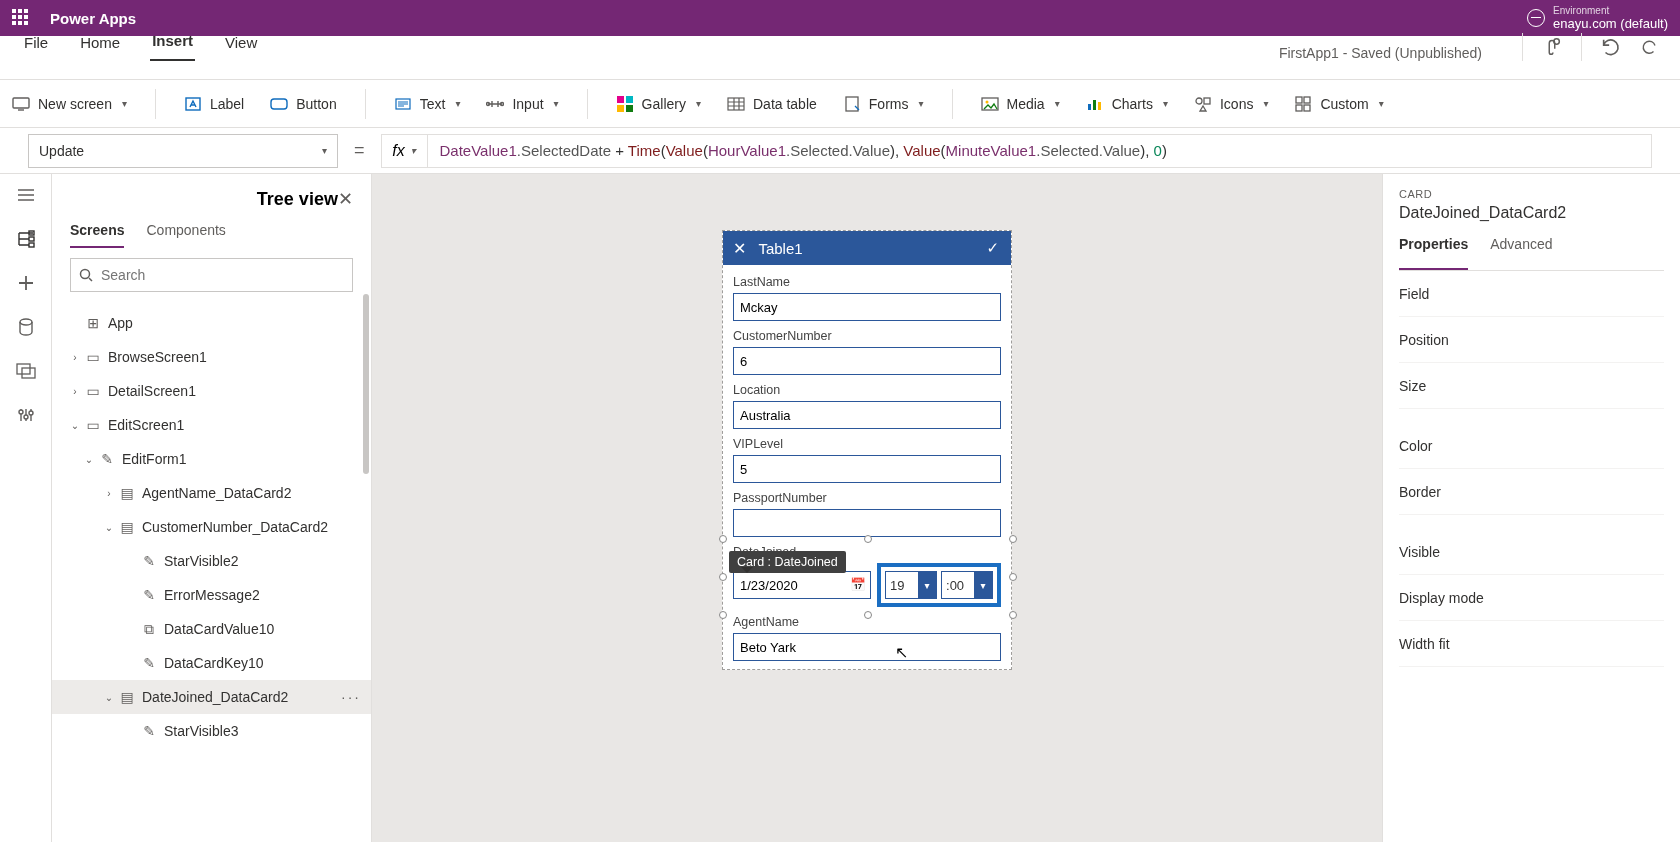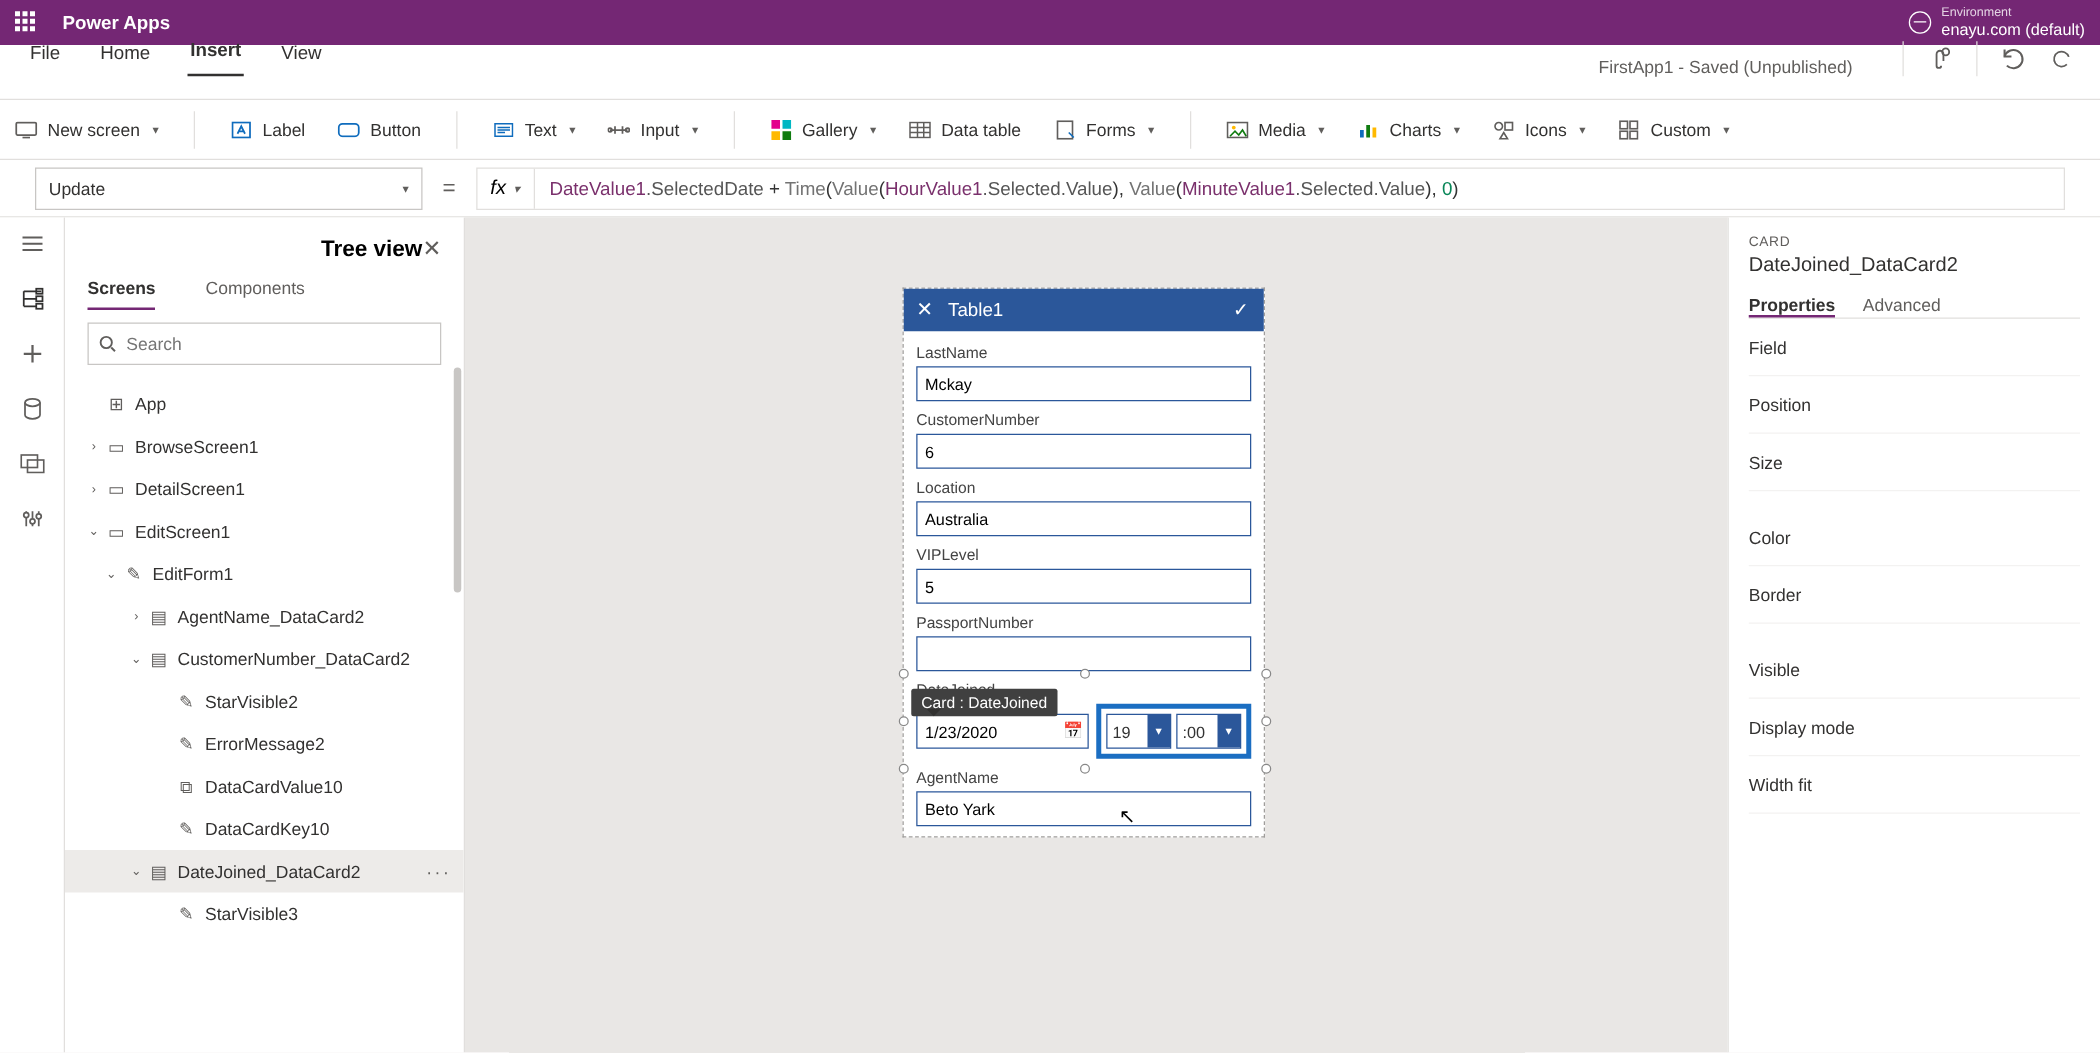--- a/index.html
+++ b/index.html
@@ -38,7 +38,7 @@
 .fx-box { display:flex; align-items:center; border:1px solid #e1dfdd; height:34px; flex:1; background:#fff; }
 .fx-label { width:46px; display:flex; align-items:center; justify-content:center; font-style:italic; font-family: "Segoe UI", serif; font-size:16px; border-right:1px solid #e1dfdd; height:100%; gap:4px;}
 .fx-input { flex:1; padding:0 12px; font-family: Consolas, monospace; font-size:15px; white-space:nowrap; overflow:hidden; }
-.tk-obj { color:#7a306c; } .tk-fn { color:#737373; } .tk-prop{ color:#555; } .tk-num{color:#098658;} .tk-punc{color:#333;}
+.tk-obj { color:#7a306c; } .tk-fn { color:#7f1d1d; } .tk-prop{ color:#555; } .tk-num{color:#098658;} .tk-punc{color:#333;}
 
 
 .main { display:flex; height: calc(842px - 36px - 44px - 48px - 46px); }

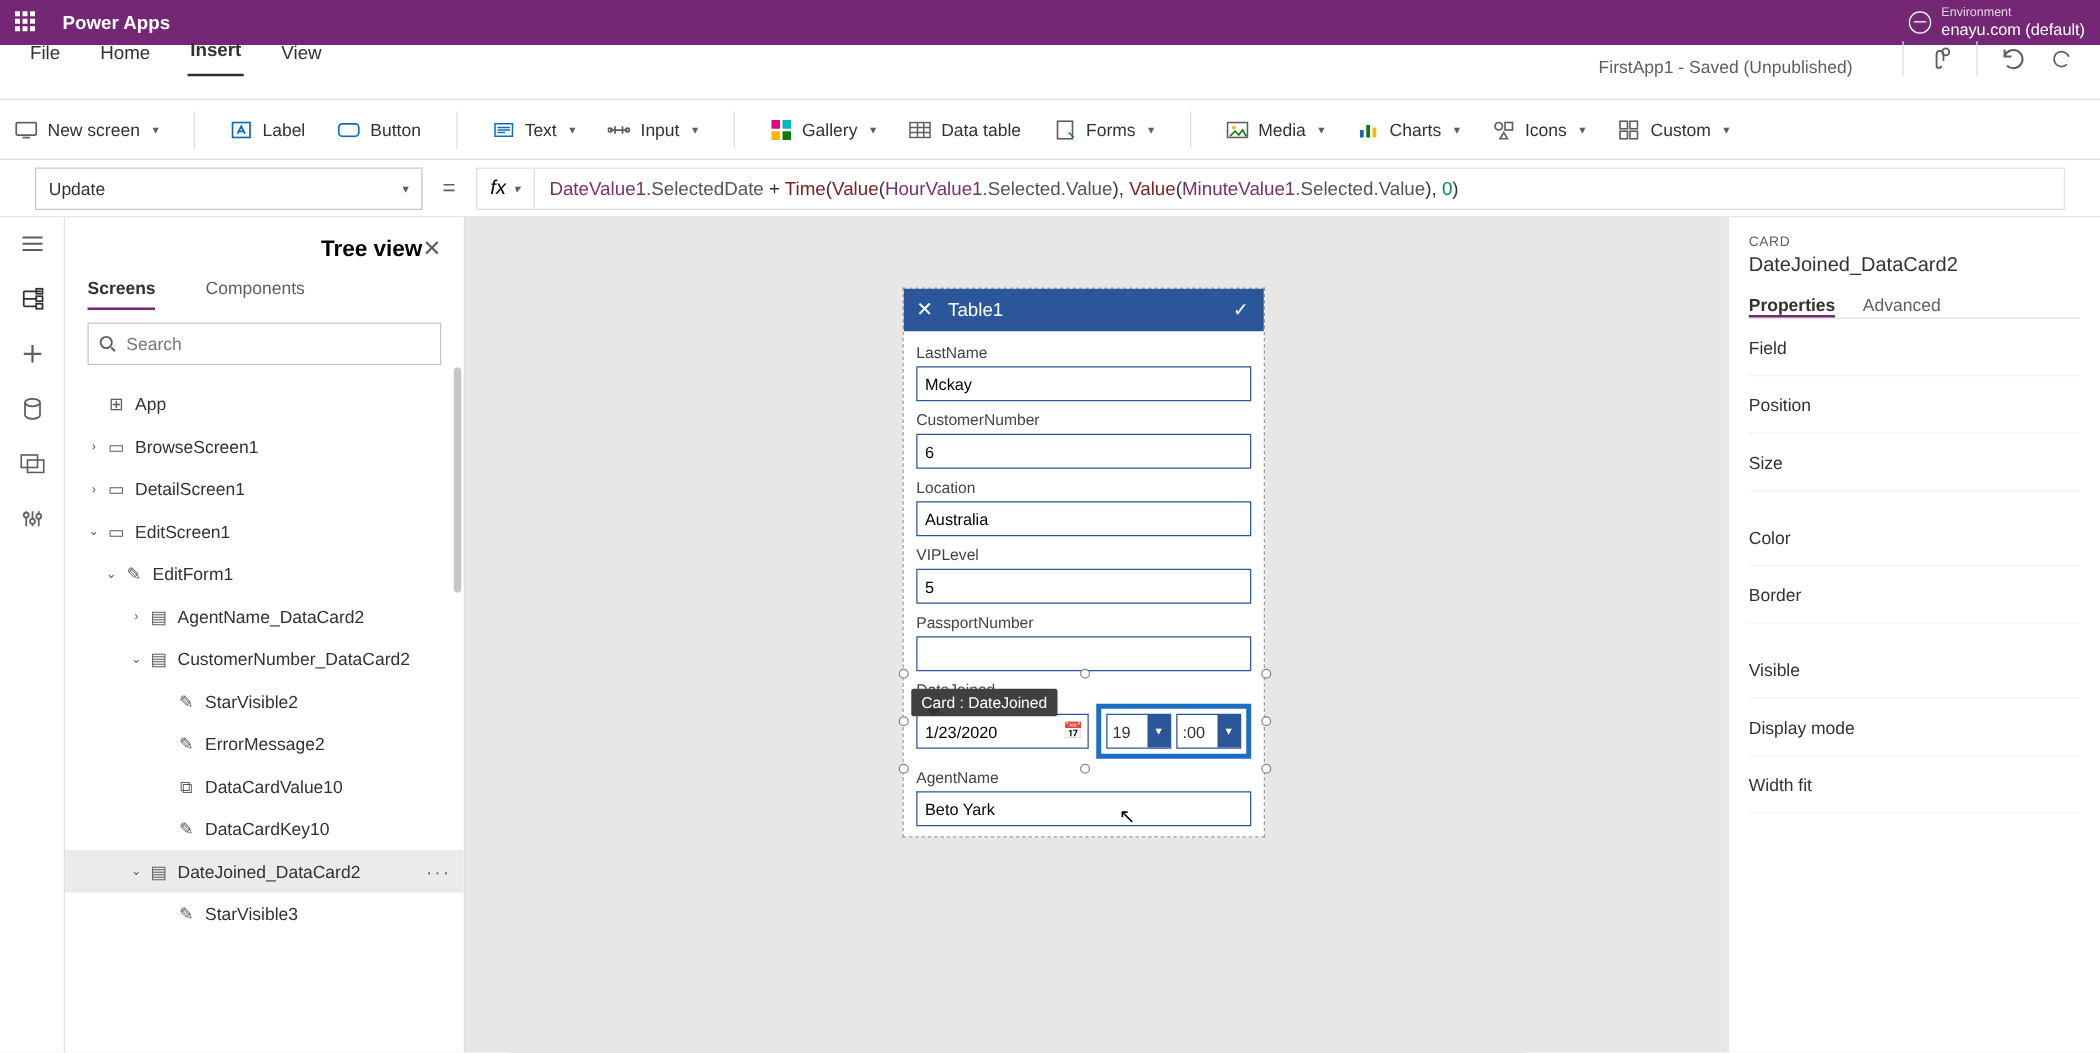--- a/index.html
+++ b/index.html
@@ -51,7 +51,7 @@
 .tree { width: 320px; background:#fff; border-right:1px solid #e1dfdd; display:flex; flex-direction:column; position:relative; }
 .tree-head { display:flex; align-items:center; justify-content:flex-end; padding:14px 18px 6px; }
 .tree-head h2 { font-size:18px; font-weight:600; }
-.tree-tabs { display:flex; gap:40px; padding: 6px 18px 0; font-size:14px; }
+.tree-tabs { display:flex; gap:22px; padding: 6px 18px 0; font-size:14px; }
 .tree-tabs .tt { padding-bottom:8px; cursor:pointer; color:#605e5c; }
 .tree-tabs .tt.active { color:#323130; font-weight:600; border-bottom:2px solid #742774; }
 .tree-search { margin:10px 18px; height:34px; border:1px solid #c8c6c4; display:flex; align-items:center; padding:0 8px; gap:8px; color:#605e5c; }

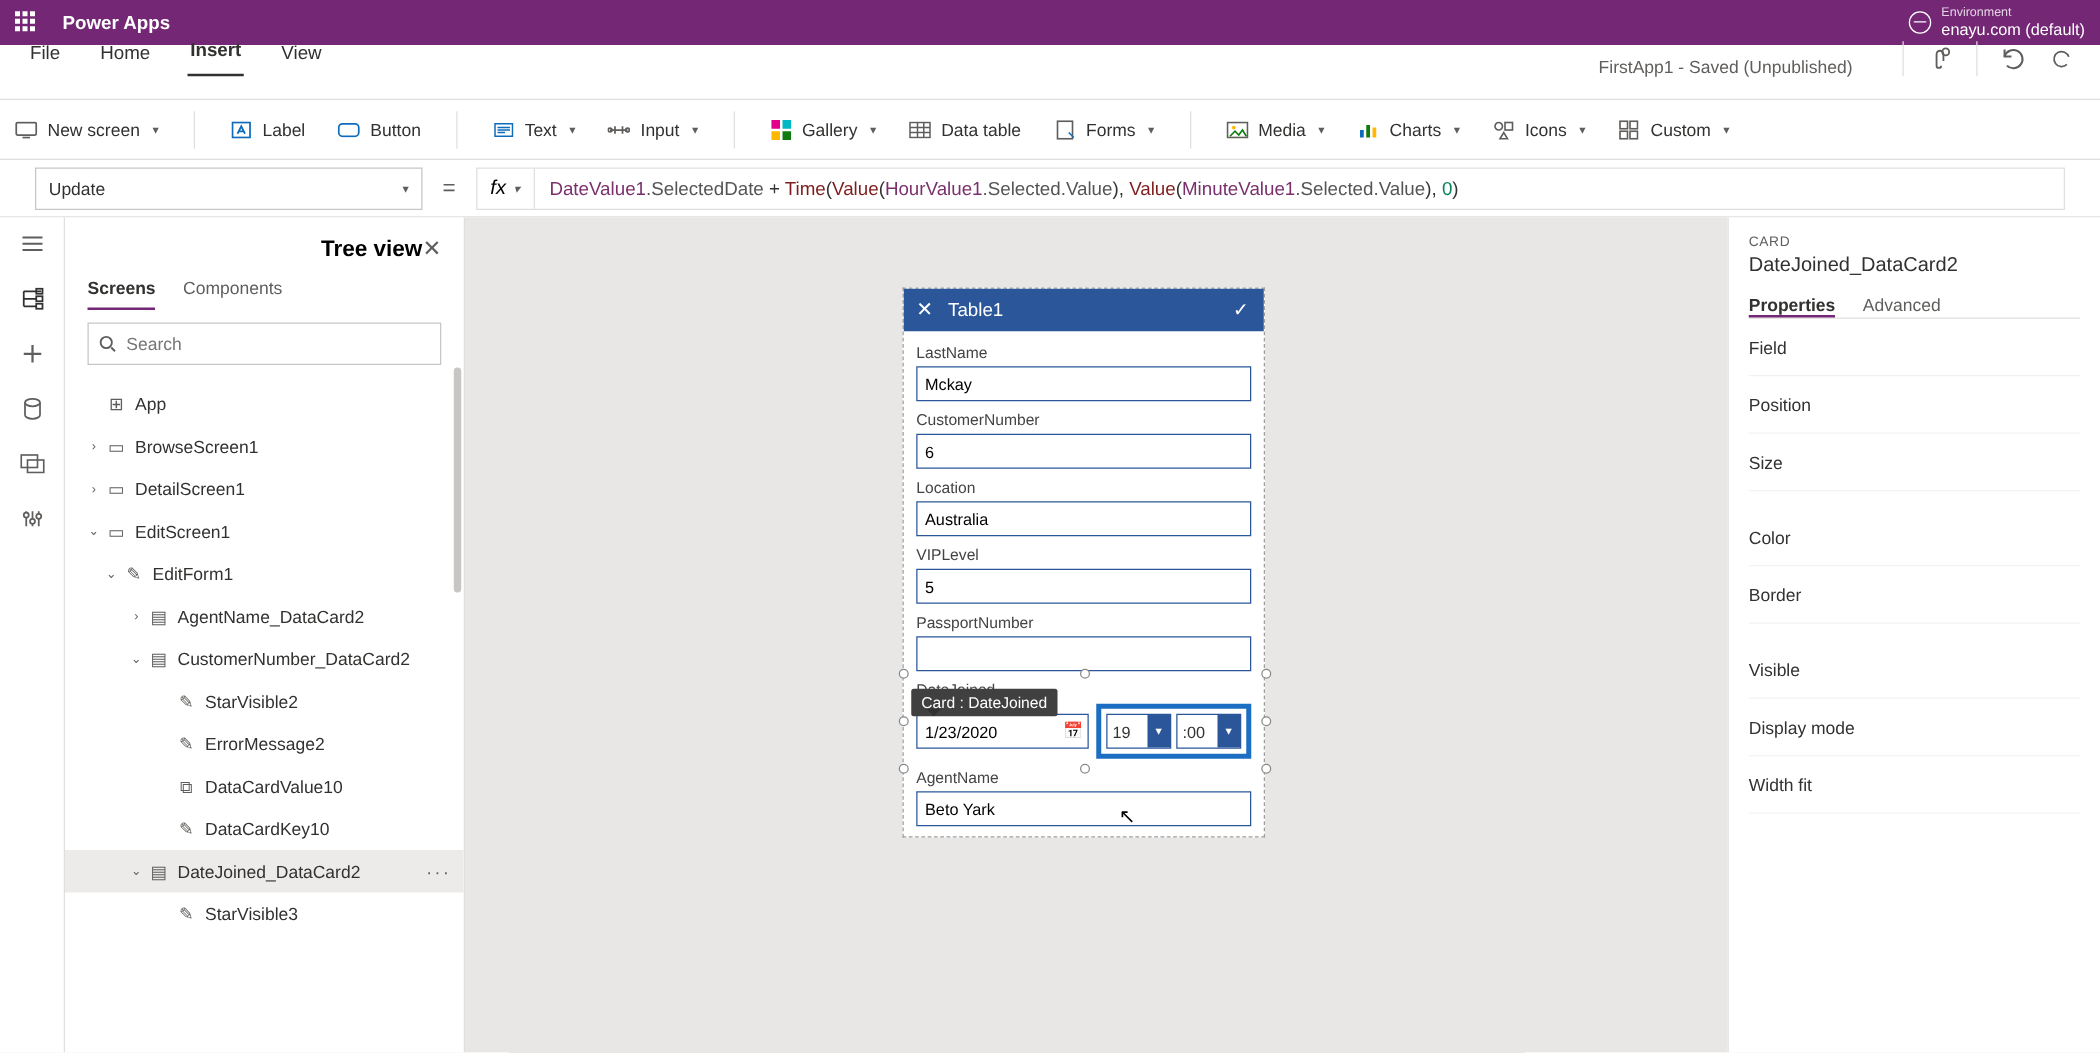--- a/index.html
+++ b/index.html
@@ -91,7 +91,7 @@
 .props .ptype { font-size:11px; color:#605e5c; letter-spacing:.5px; }
 .props .pname { font-size:16px; margin-top:4px; }
 .props .ptabs { display:flex; gap:22px; margin-top:14px; border-bottom:1px solid #e1dfdd; }
-.props .ptabs .pt { padding-bottom:0; color:#605e5c; cursor:pointer; }
+.props .ptabs .pt { padding-bottom:16px; color:#605e5c; cursor:pointer; }
 .props .ptabs .pt.active { color:#323130; font-weight:600; border-bottom:2px solid #742774; }
 .props .prow { display:flex; justify-content:space-between; align-items:center; height:46px; border-bottom:1px solid #f3f2f1; }
 .props .spacer-row { height:14px; border:none; }

